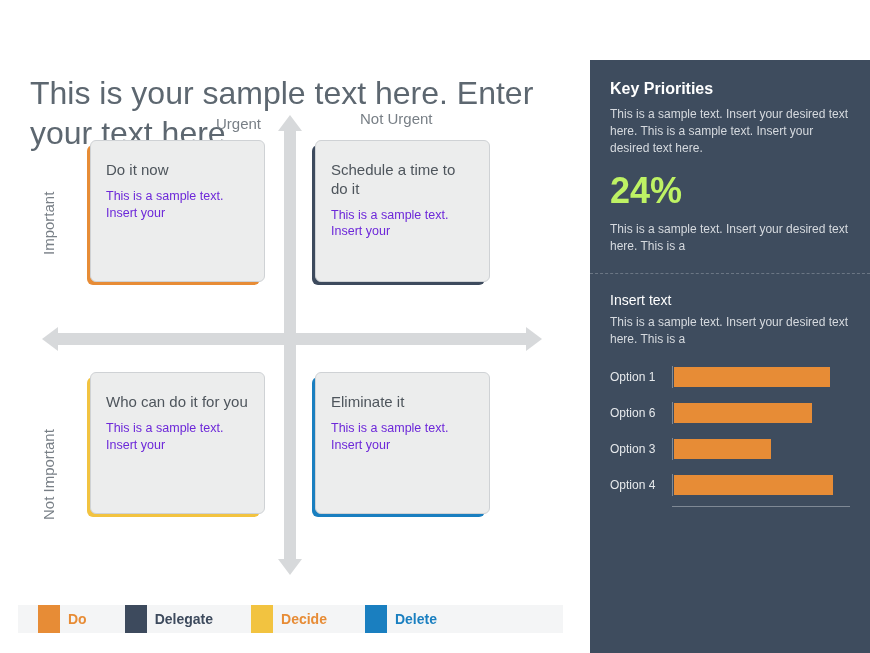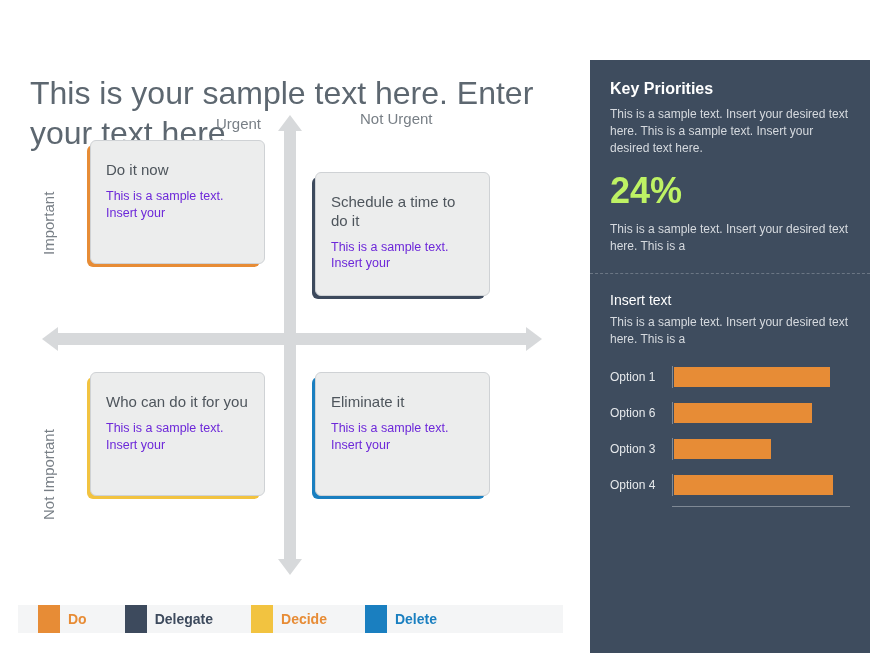--- a/index.html
+++ b/index.html
@@ -85,7 +85,7 @@
     }
     .quad {
       position: absolute;
-      width: 175px; height: 124px;
+      width: 175px; height: 142px;
       border-radius: 6px;
       background: #eceded;
       border: 1px solid #cfd2d5;

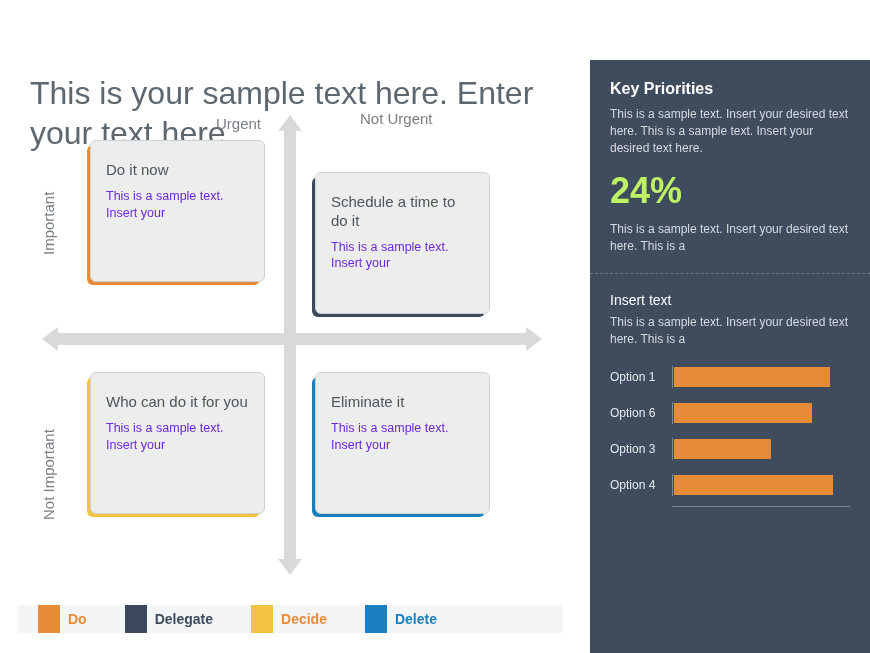--- a/index.html
+++ b/index.html
@@ -100,7 +100,7 @@
       z-index: -1;
     }
     .quad-1 { left: 40px;  top: 30px; }
-    .quad-2 { left: 265px; top: 30px; margin-top: 32px; }
+    .quad-2 { left: 265px; top: 30px; }
     .quad-3 { left: 40px;  top: 262px; }
     .quad-4 { left: 265px; top: 262px; }
     .quad-1::before { background: #e78c36; }

